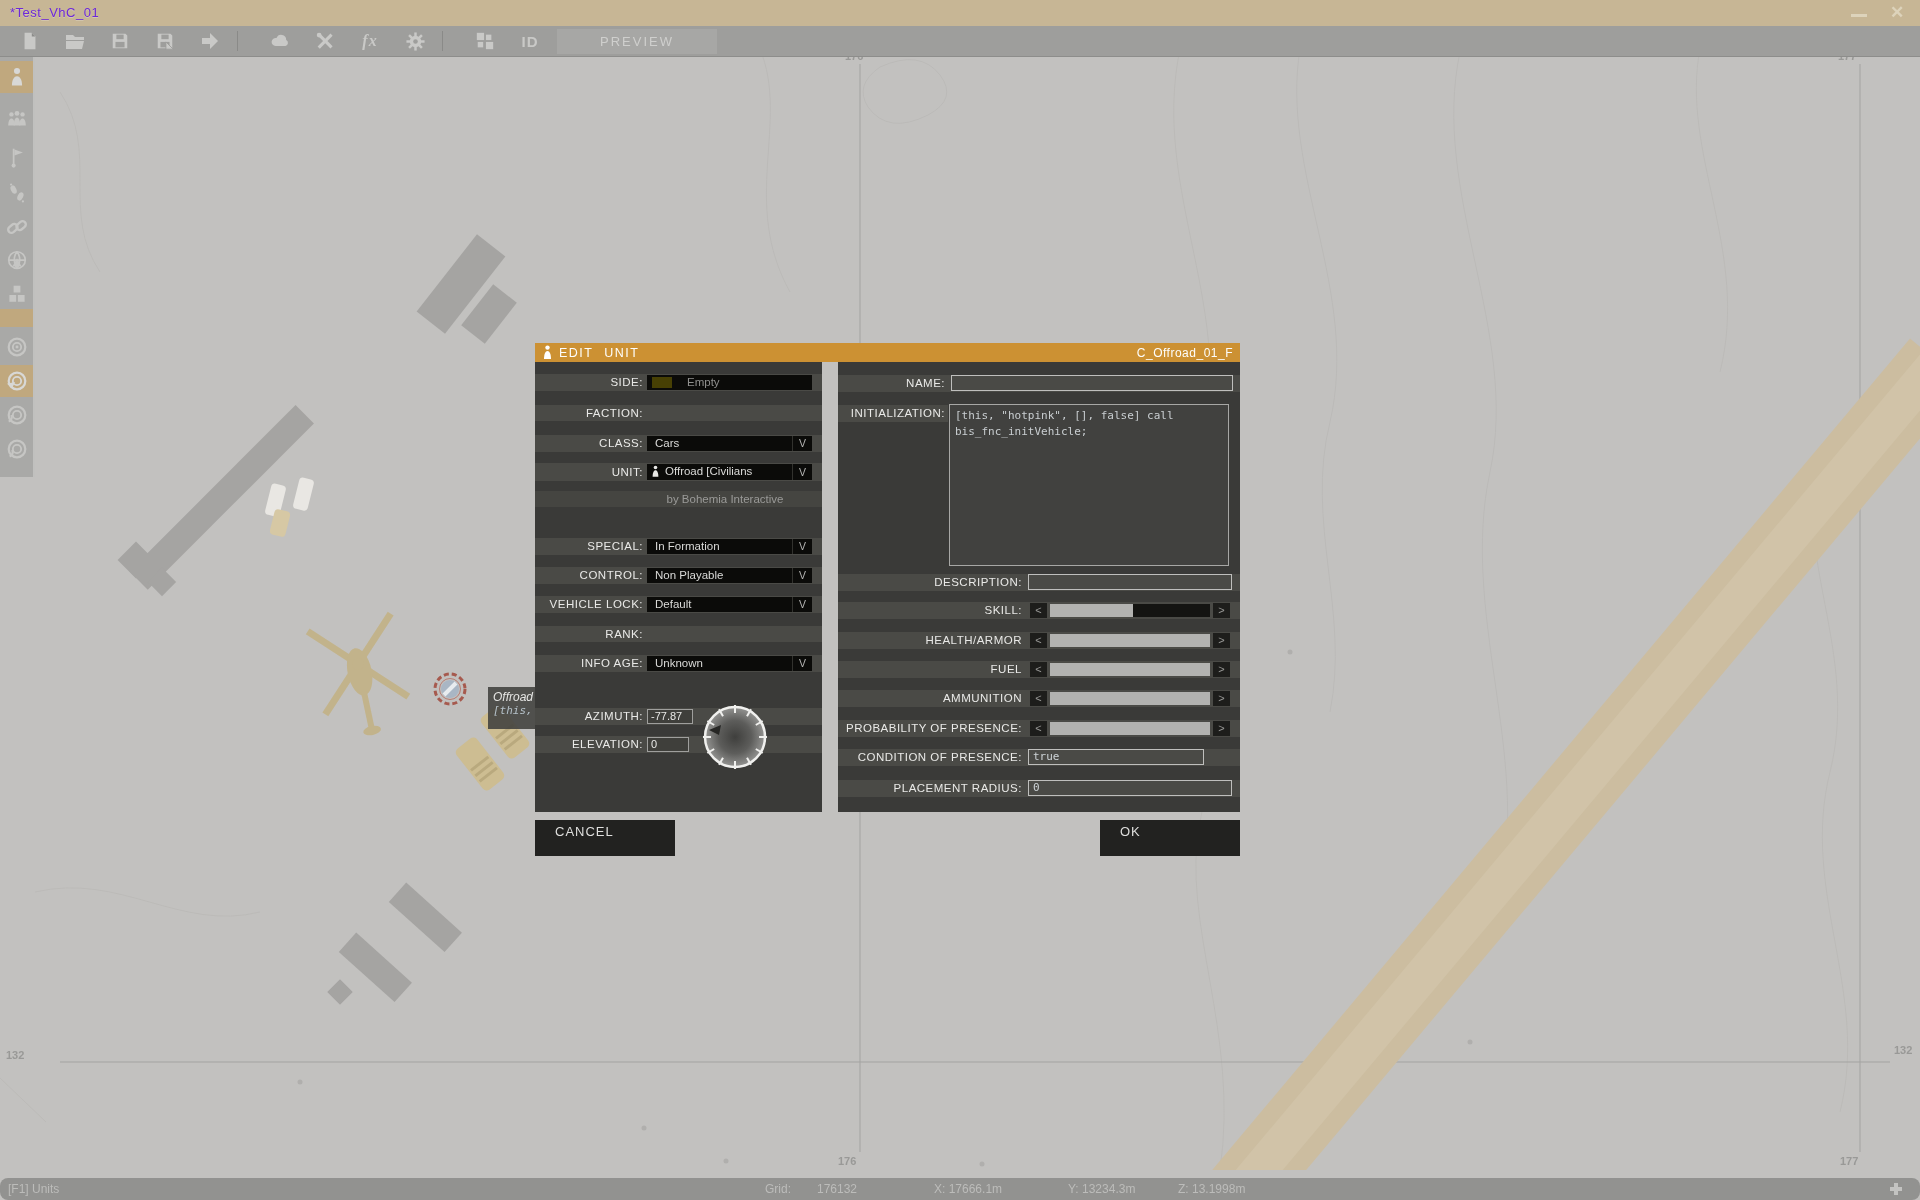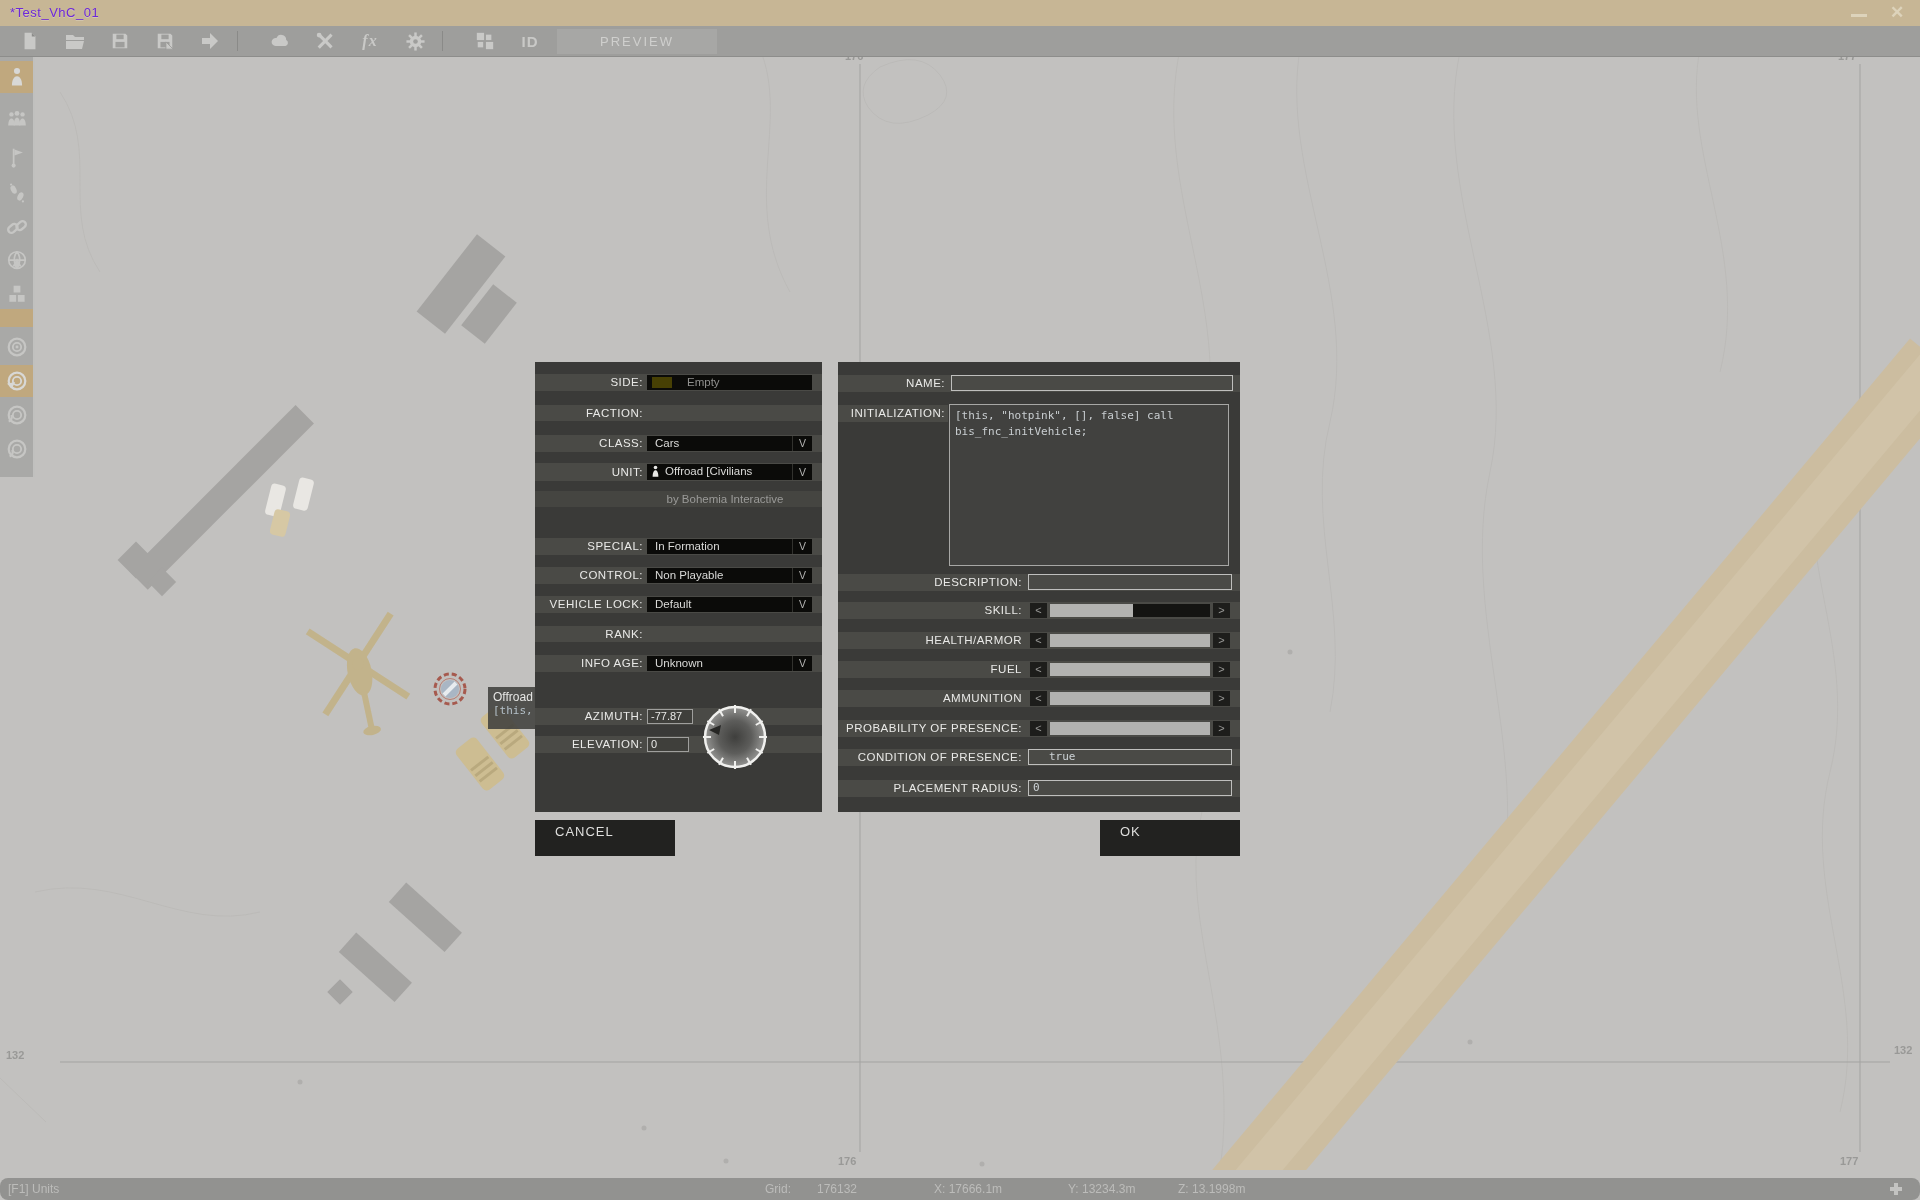--- a/index.html
+++ b/index.html
@@ -376,6 +376,15 @@
 </div>
 
 <div class="dialog">
+  <div class="dlg-header">
+    <span class="hicon">
+      <svg width="11" height="15" viewBox="0 0 11 15" fill="currentColor">
+          <circle cx="5.5" cy="2.6" r="2.2"></circle>
+          <path d="M2 14c0-5 1.4-8 3.5-8S9 9 9 14z"></path>
+        </svg></span>
+    <span class="htitle">EDIT UNIT</span>
+    <span class="hclass">C_Offroad_01_F</span>
+  </div>
 
   <div class="panel left">
     <div class="row" style="top:12px">

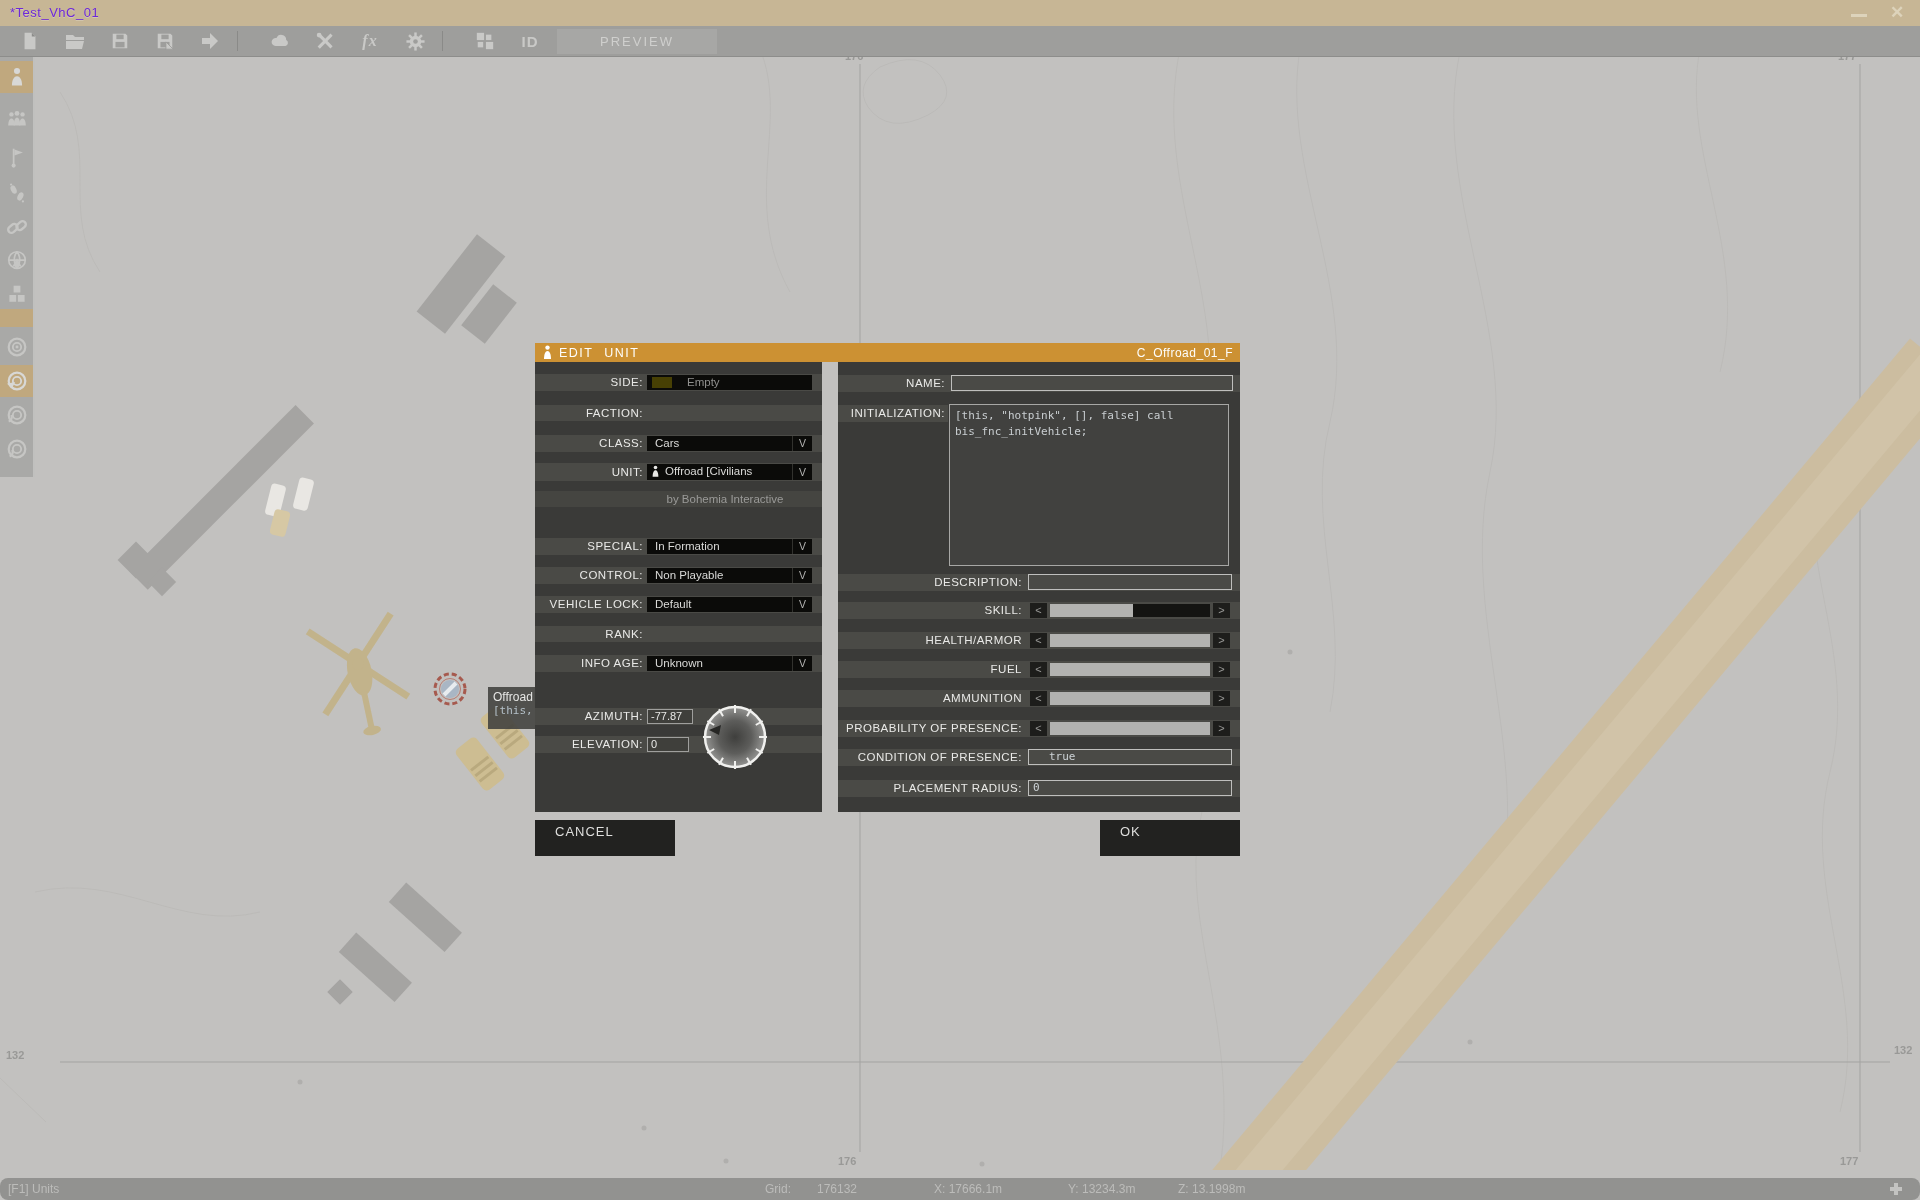--- a/index.html
+++ b/index.html
@@ -38,7 +38,7 @@
 
   
   .unit-tip{position:absolute;left:488px;top:687px;width:72px;height:42px;background:rgba(64,64,62,.88);
-    padding:3px 5px;overflow:hidden;}
+    padding:3px 5px;overflow:hidden;font-style:italic;}
   .unit-tip .t1{font-size:12px;color:#e6e6e4;white-space:nowrap;}
   .unit-tip .t2{font-size:11px;color:#b4c0c8;white-space:nowrap;font-family:"DejaVu Sans Mono",monospace;}
 

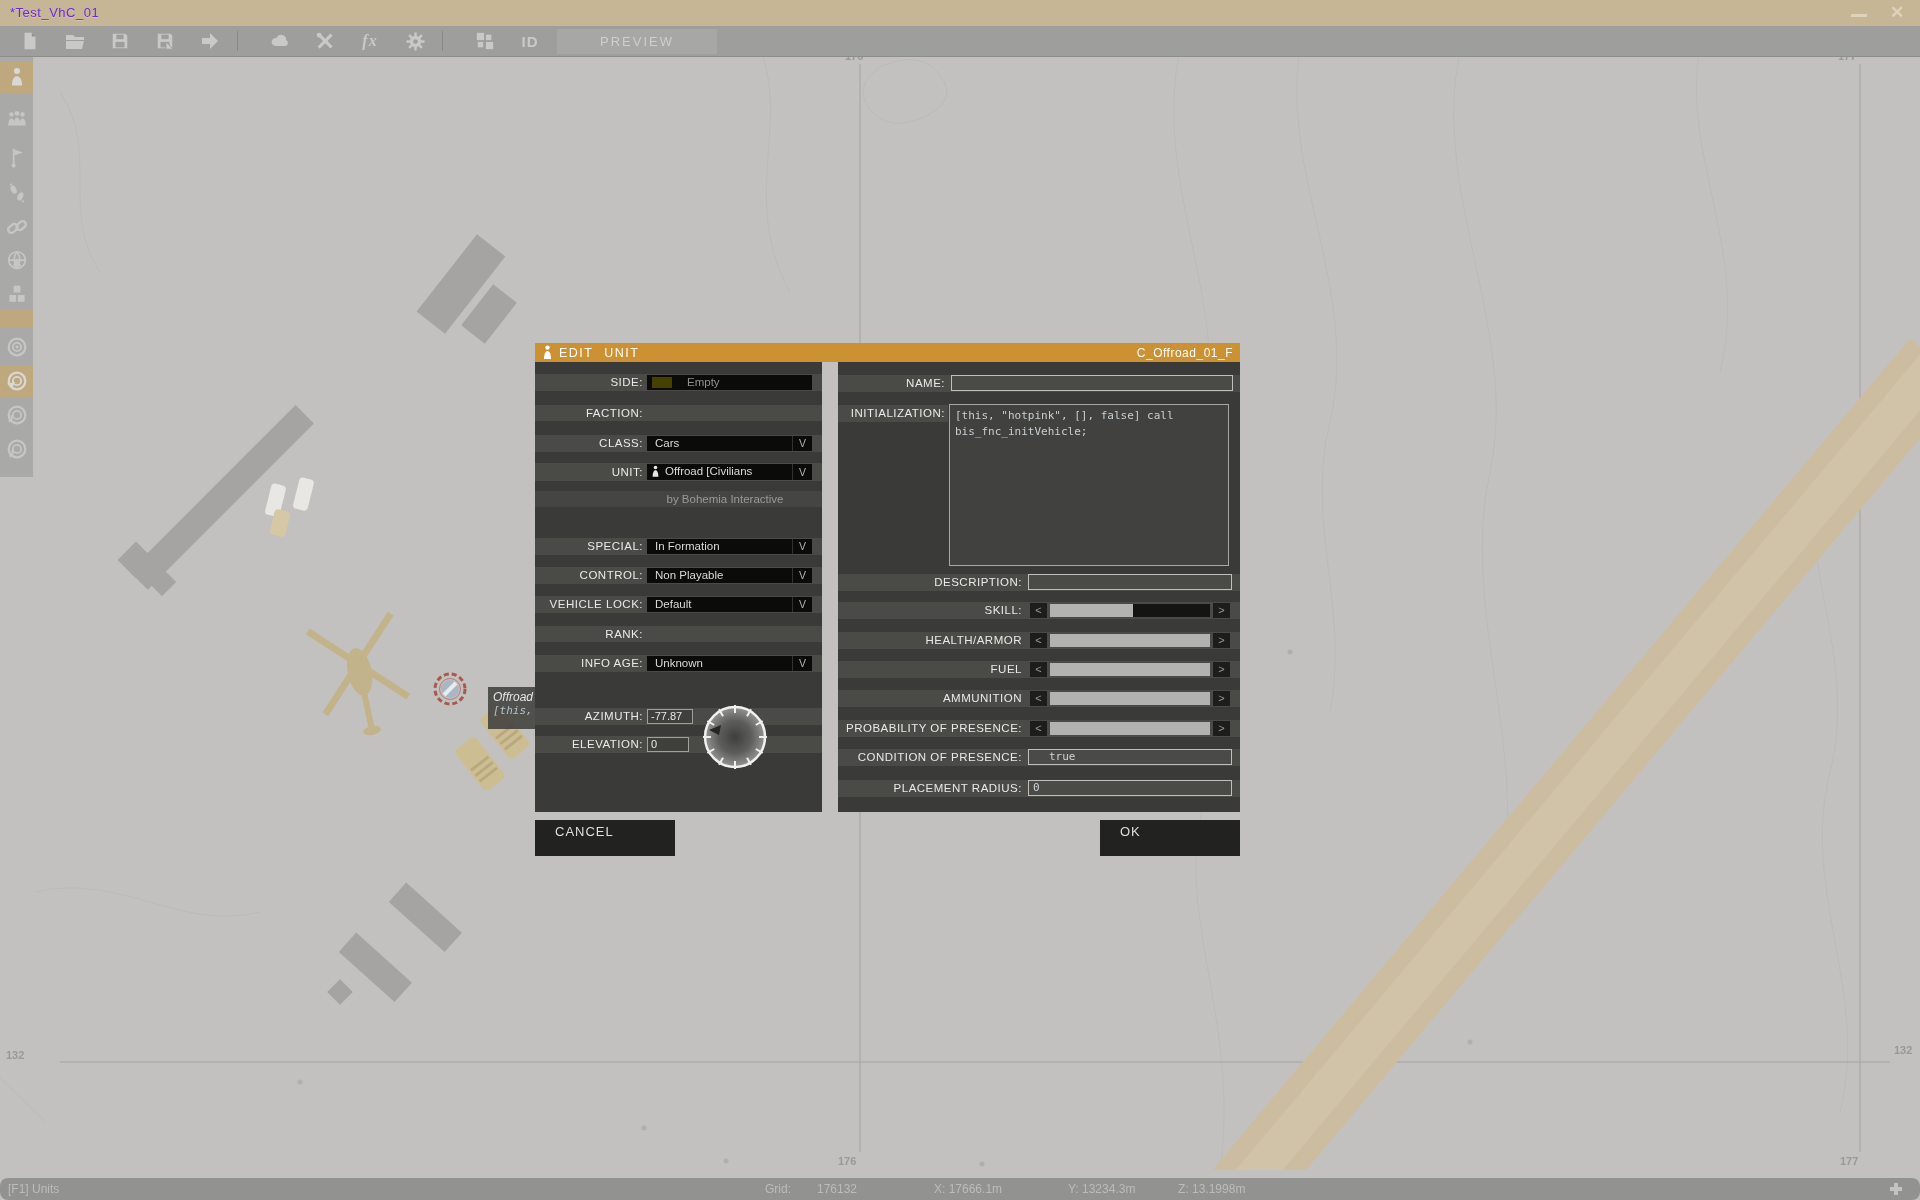--- a/index.html
+++ b/index.html
@@ -538,7 +538,7 @@
     </div>
     <div class="row" style="top:387px">
       <span class="lab">CONDITION OF PRESENCE:</span>
-      <div class="inp-border code" style="left:190px;top:0;width:204px;height:16px;font-size:11px;line-height:14px;padding:0 20px">true</div>
+      <div class="inp-border code" style="left:190px;top:0;width:176px;height:16px;font-size:11px;line-height:14px;padding:0 4px">true</div>
     </div>
     <div class="row" style="top:418px">
       <span class="lab">PLACEMENT RADIUS:</span>

